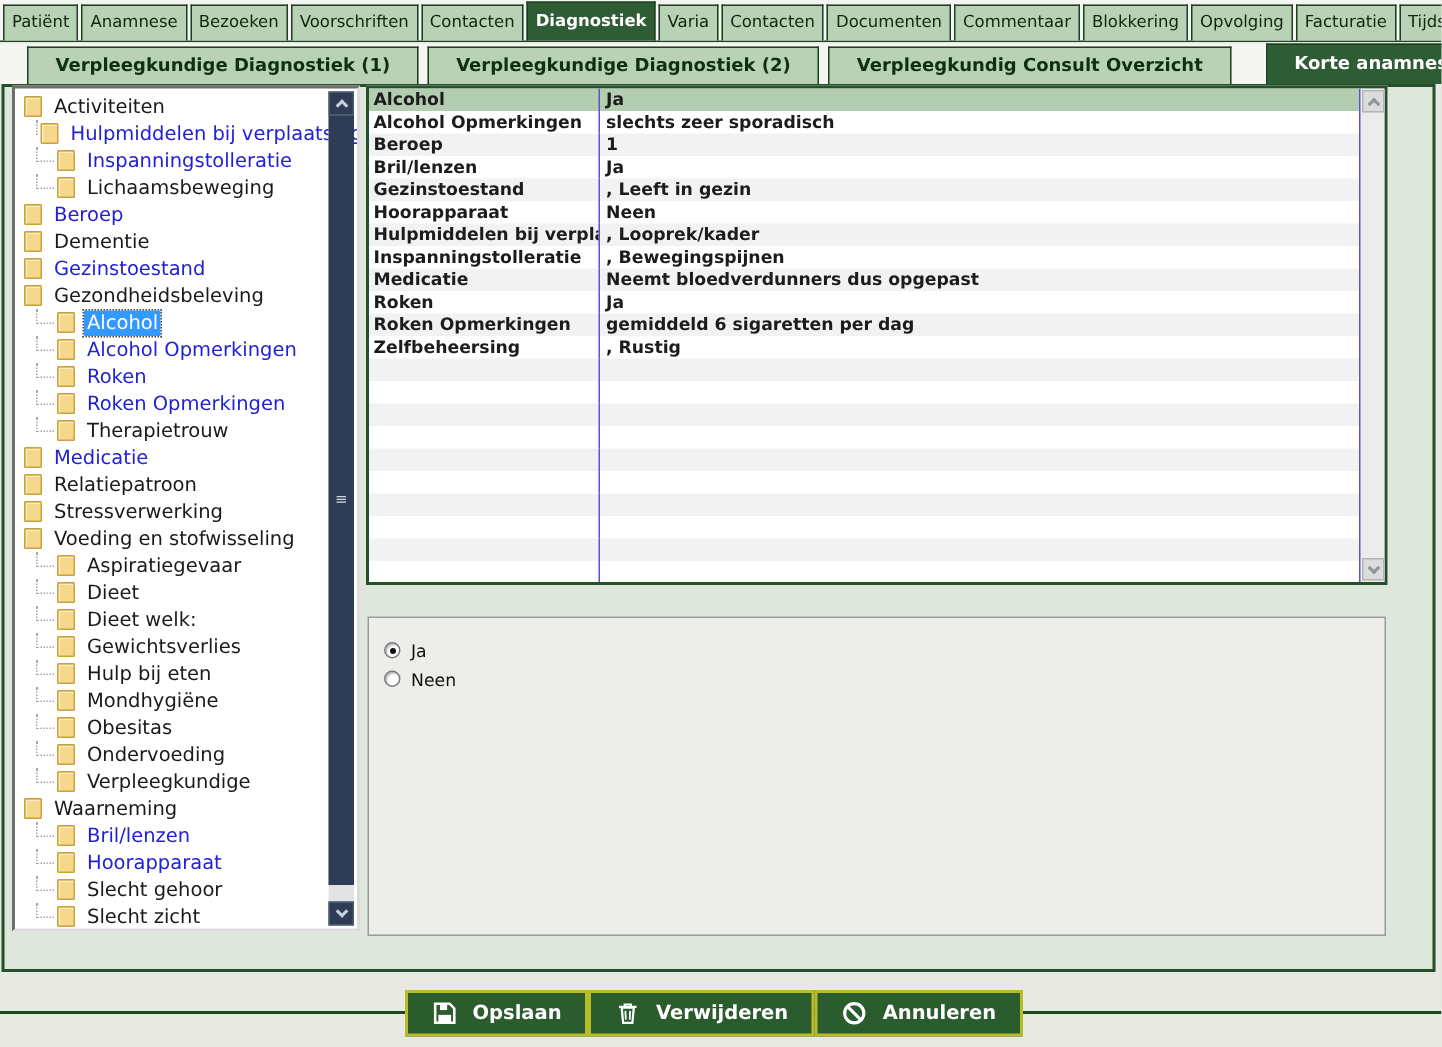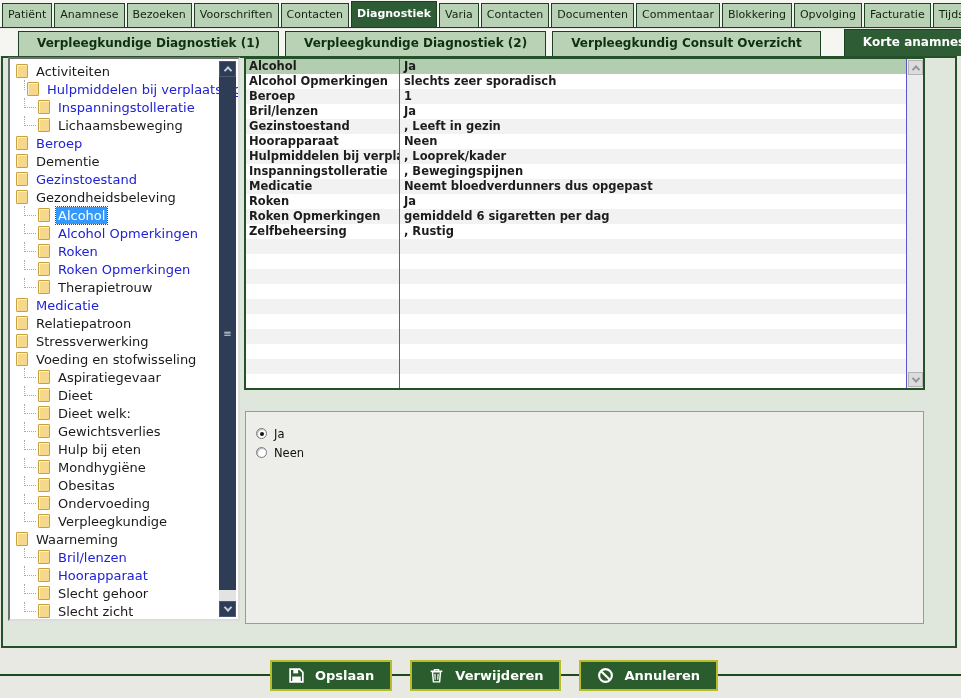--- a/index.html
+++ b/index.html
@@ -86,7 +86,7 @@
 
   
   .footer-line { position:absolute; left:0; top:674px; width:961px; height:2px; background:#1d4a1d; }
-  .buttons { position:absolute; left:270px; top:660px; display:flex; gap:18px; }
+  .buttons { position:absolute; left:270px; top:660px; display:flex; }
   .abtn { height:31px; display:flex; align-items:center; gap:10px; padding:0 16px;
     background:#2a5c2d; border:2px solid #b8bc28; color:#fff; font-weight:bold;
     font-size:13px; font-family:"DejaVu Sans","Liberation Sans",sans-serif; cursor:default; }

